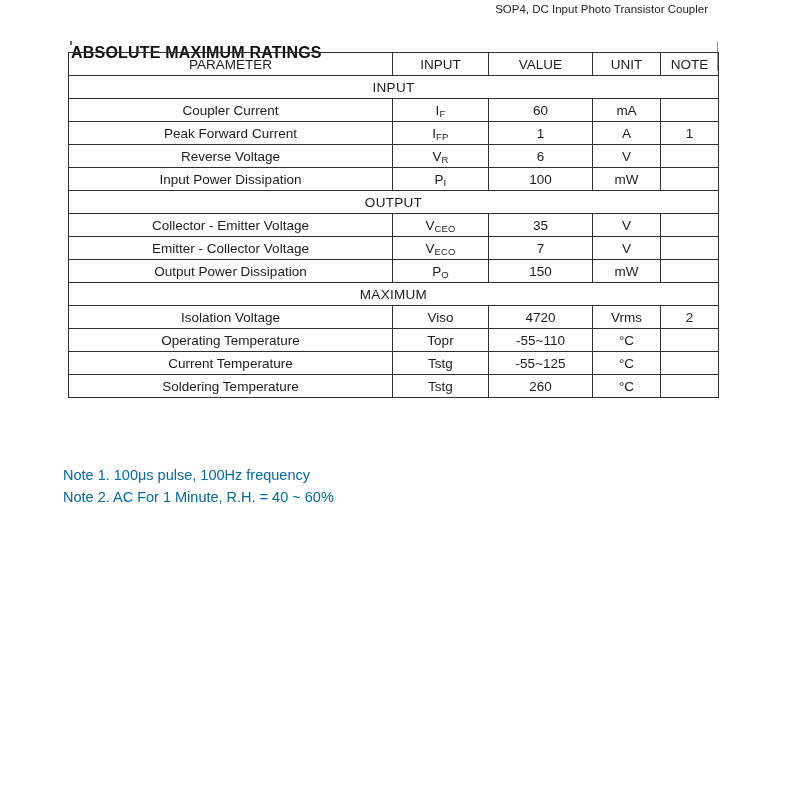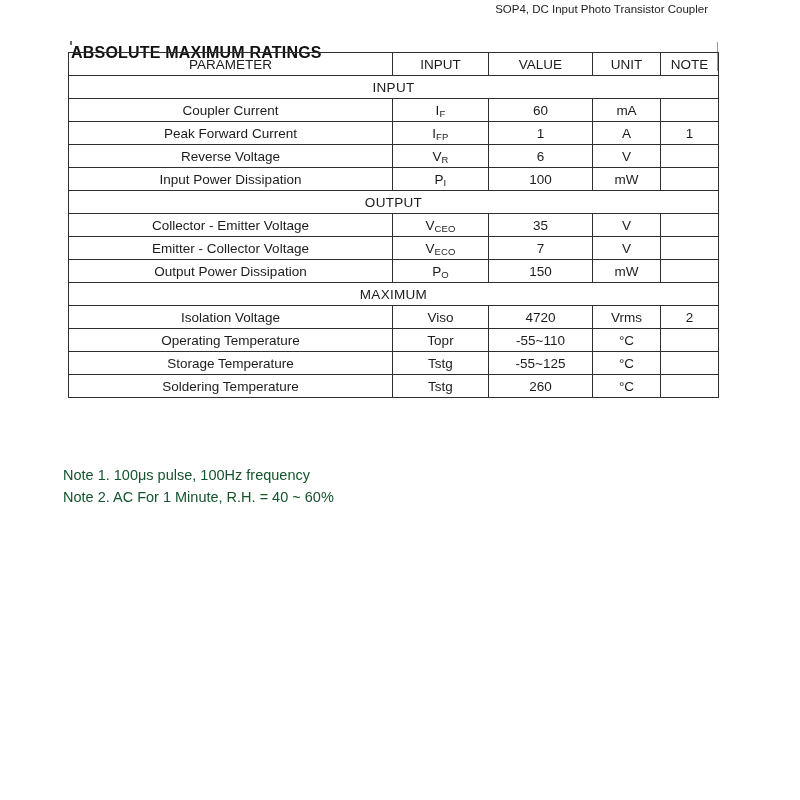--- a/index.html
+++ b/index.html
@@ -189,7 +189,7 @@
         <td></td>
       </tr>
       <tr>
-        <td>Storage Temperature</td>
+        <td>Current Temperature</td>
         <td><span>Tstg</span></td>
         <td>-55~125</td>
         <td>°C</td>

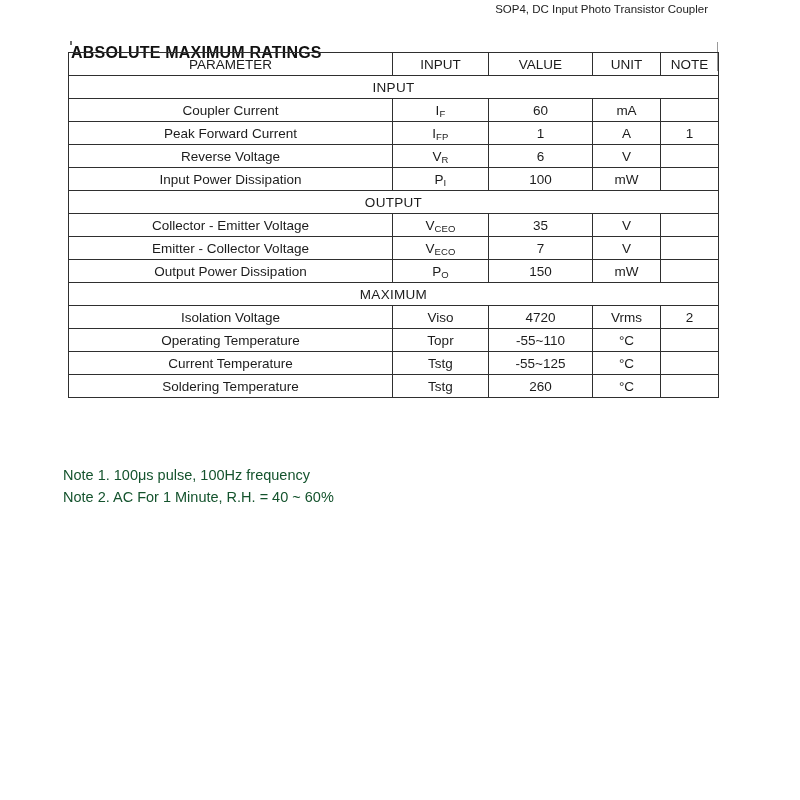--- a/index.html
+++ b/index.html
@@ -69,7 +69,7 @@
     top: 464px;
     font-size: 14.5px;
     line-height: 22px;
-    color: #14532d;
+    color: #0369a1;
   }
   .page-edge-line {
     position: absolute;

